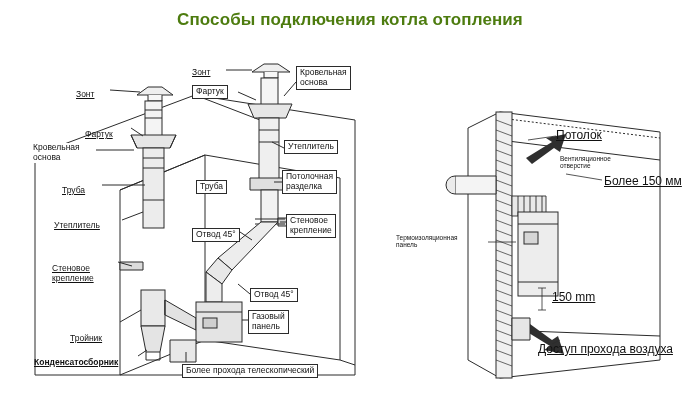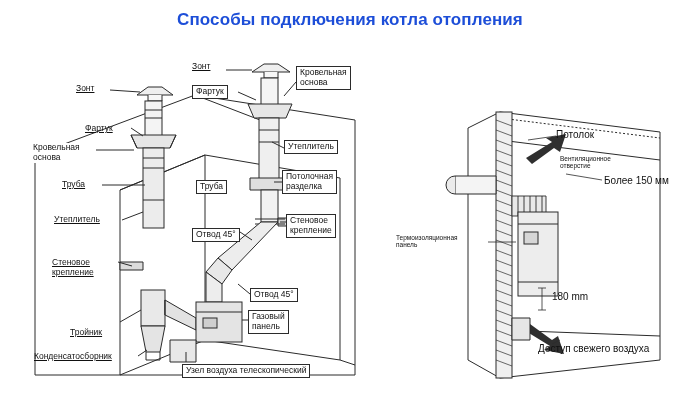--- a/index.html
+++ b/index.html
@@ -23,7 +23,7 @@
     text-align: center;
     font-size: 17px;
     font-weight: bold;
-    color: #1d4ed8;
+    color: #4d7c0f;
     letter-spacing: 0.1px;
   }
   svg.layer {

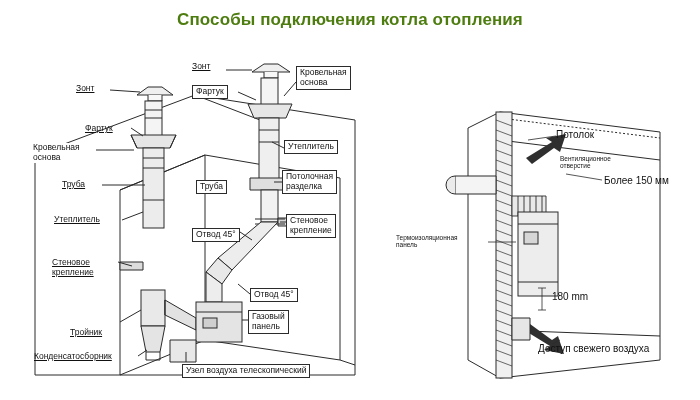--- a/index.html
+++ b/index.html
@@ -47,6 +47,7 @@
   }
   .lbl.und {
     text-decoration: underline;
+    margin-top: 6px;
   }
   .lbl.plain {
     background: #ffffff;

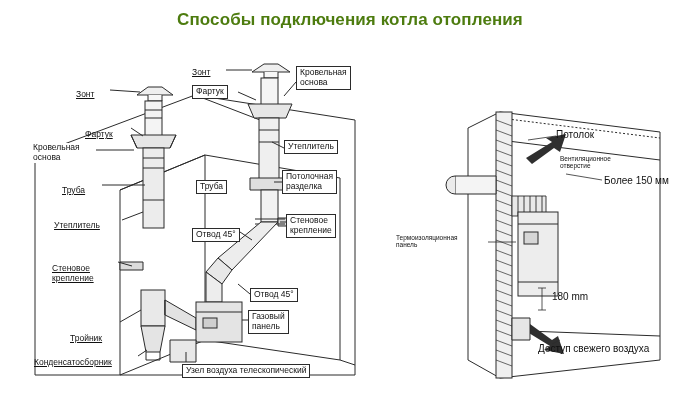--- a/index.html
+++ b/index.html
@@ -57,7 +57,8 @@
     font-size: 6.5px;
   }
   .lbl.small {
-    font-size: 10px;
+    font-size: 12px;
+    text-decoration: underline;
   }
 </style>
 </head>

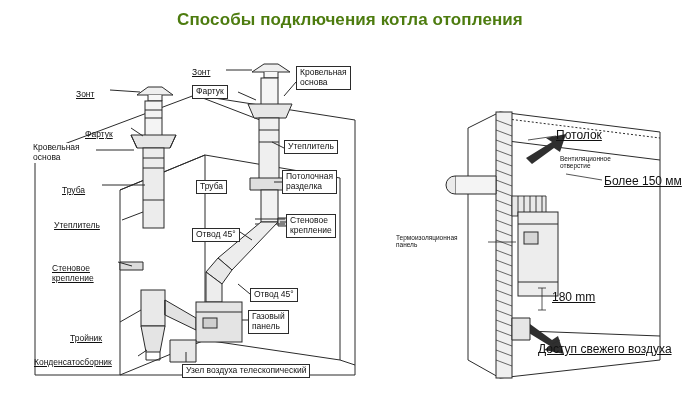--- a/index.html
+++ b/index.html
@@ -243,7 +243,7 @@
     <div class="lbl small" style="left:604px;top:175px;text-align:center;">Более 150 мм</div>
     <div class="lbl tiny" style="left:396px;top:234px;width:92px;">Термоизоляционная
 панель</div>
-    <div class="lbl small" style="left:552px;top:291px;">180 mm</div>
+    <div class="lbl small" style="left:552px;top:291px;">150 mm</div>
     <div class="lbl small" style="left:538px;top:343px;">Доступ свежего воздуха</div>
   </div>
 

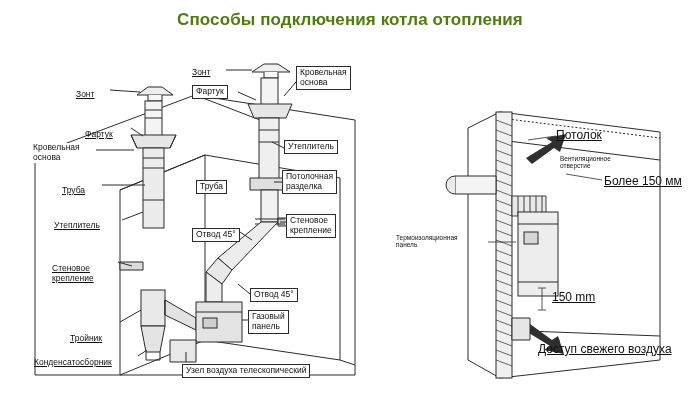--- a/index.html
+++ b/index.html
@@ -244,7 +244,7 @@
     <div class="lbl tiny" style="left:396px;top:234px;width:92px;">Термоизоляционная
 панель</div>
     <div class="lbl small" style="left:552px;top:291px;">150 mm</div>
-    <div class="lbl small" style="left:538px;top:343px;">Доступ свежего воздуха</div>
+    <div class="lbl small" style="left:538px;top:343px;">Доступ прохода воздуха</div>
   </div>
 
 </div>

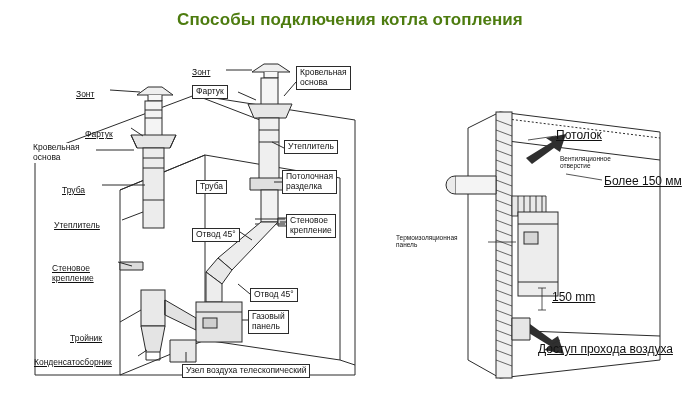--- a/index.html
+++ b/index.html
@@ -232,7 +232,7 @@
     <div class="lbl boxed" style="left:248px;top:310px;">Газовый
 панель</div>
     <div class="lbl und" style="left:70px;top:328px;">Тройник</div>
-    <div class="lbl und" style="left:34px;top:352px;">Конденсатосборник</div>
+    <div class="lbl und" style="left:34px;top:352px;font-weight:bold;">Конденсатосборник</div>
     <div class="lbl boxed" style="left:182px;top:364px;">Узел воздуха телескопический</div>
   </div>
 

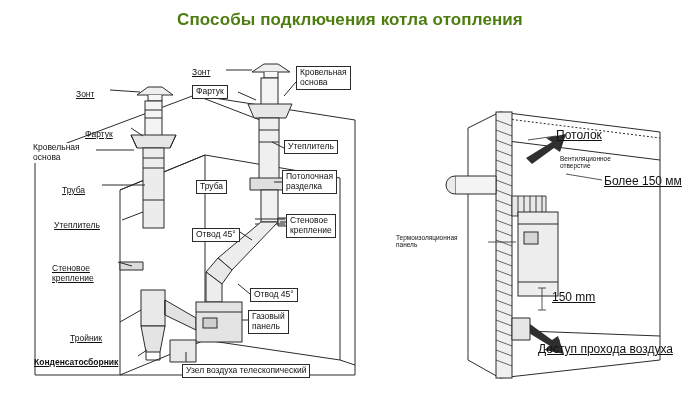--- a/index.html
+++ b/index.html
@@ -233,7 +233,7 @@
 панель</div>
     <div class="lbl und" style="left:70px;top:328px;">Тройник</div>
     <div class="lbl und" style="left:34px;top:352px;font-weight:bold;">Конденсатосборник</div>
-    <div class="lbl boxed" style="left:182px;top:364px;">Узел воздуха телескопический</div>
+    <div class="lbl boxed" style="left:182px;top:364px;">Более прохода телескопический</div>
   </div>
 
   <div>

